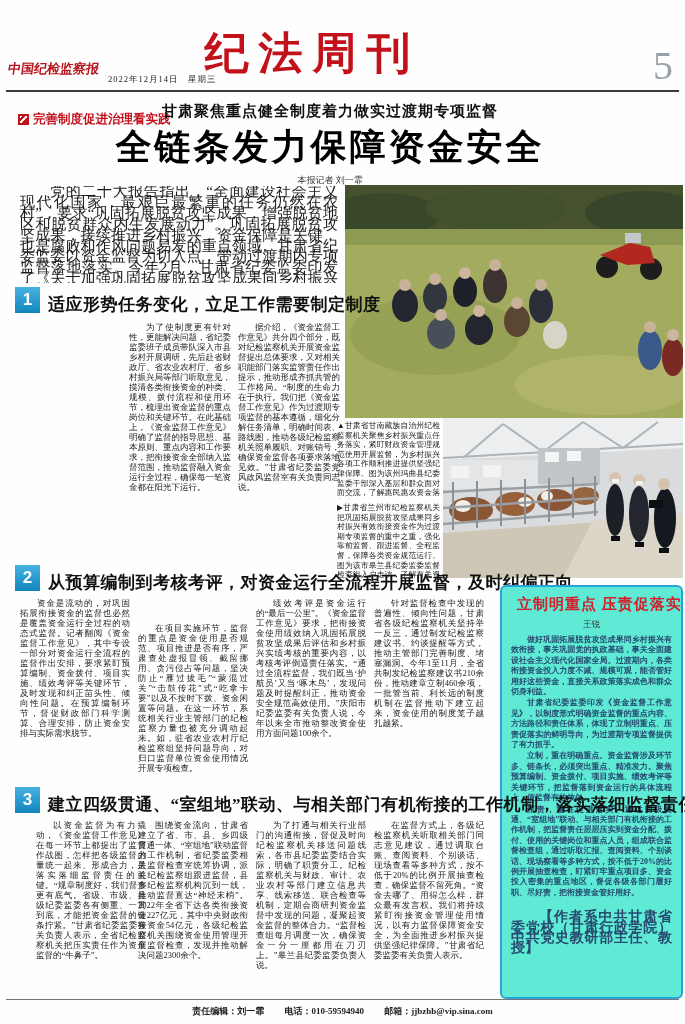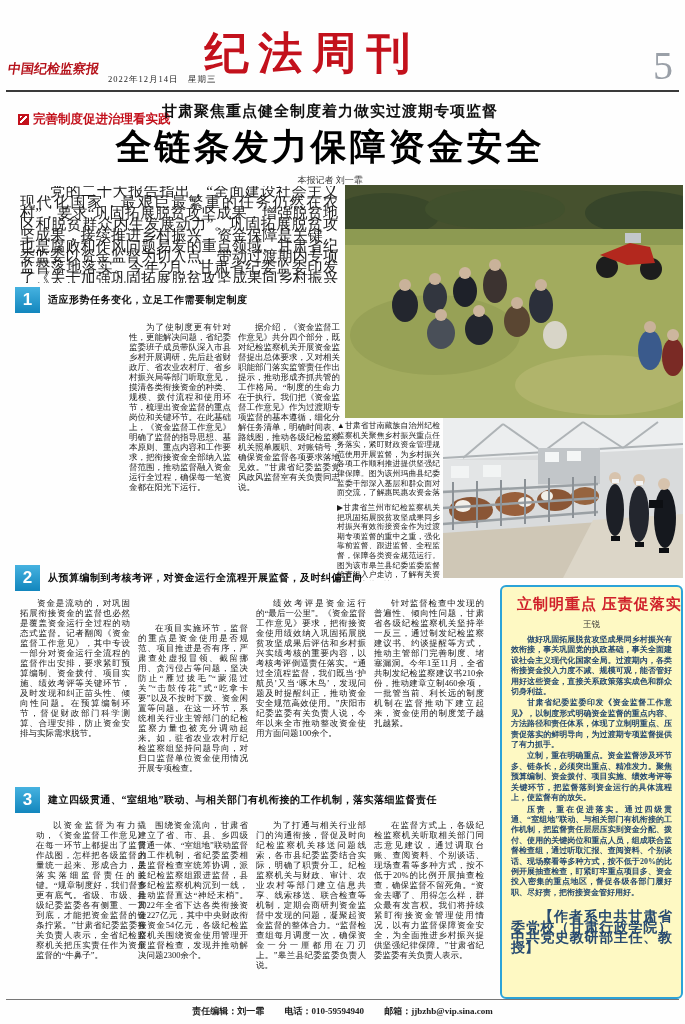--- a/index.html
+++ b/index.html
@@ -29,7 +29,7 @@
   .sec-badge{width:25px;height:26px;background:linear-gradient(#46b2e0,#1286bd);color:#fff;
         font-family:"Liberation Sans",sans-serif;font-weight:bold;font-size:17px;
         display:flex;align-items:center;justify-content:center;}
-  .sec-head{font-size:10px;font-weight:bold;color:#101010;letter-spacing:.5px;white-space:nowrap;}
+  .sec-head{font-size:17px;font-weight:bold;color:#101010;letter-spacing:.5px;white-space:nowrap;}
   .coltxt{font-size:8.5px;line-height:10px;text-align:justify;color:#1a1a1a;overflow:hidden;text-indent:2em;}
   
   .cap{left:337px;width:103px;font-size:7.8px;line-height:9.6px;text-align:justify;color:#1a1a1a;overflow:hidden;}

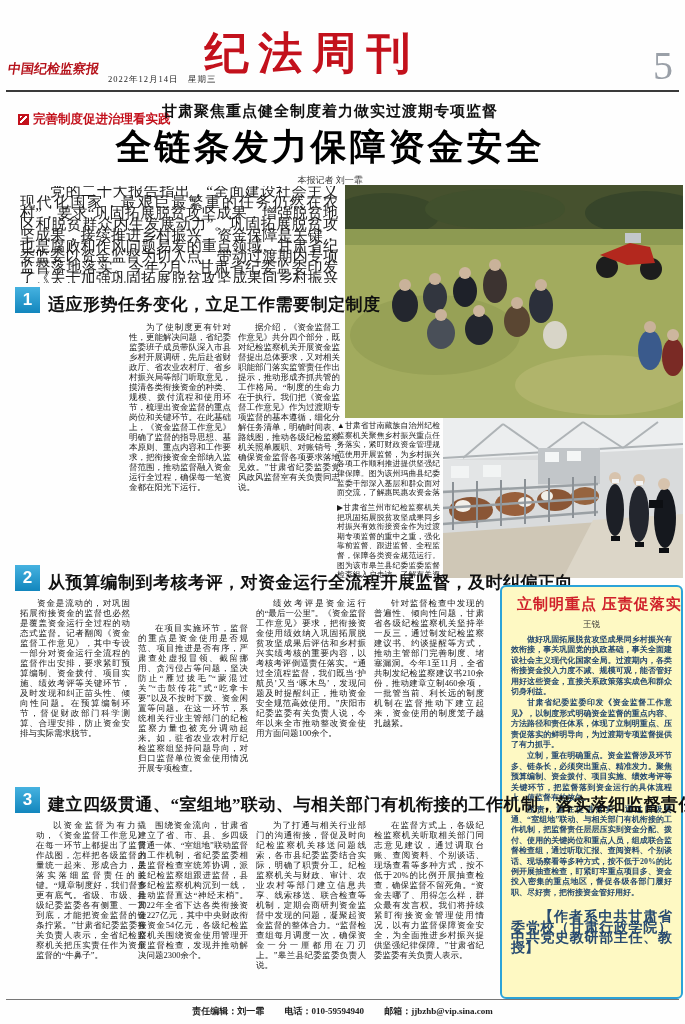--- a/index.html
+++ b/index.html
@@ -35,7 +35,7 @@
   .cap{left:337px;width:103px;font-size:7.8px;line-height:9.6px;text-align:justify;color:#1a1a1a;overflow:hidden;}
   
   .sidebox{top:585px;left:500px;width:183px;height:414px;border:2px solid #2ba3d8;border-radius:6px;
-        background:#fef9c3;box-sizing:border-box;padding:8px 9px 6px 9px;overflow:hidden;}
+        background:#5eead4;box-sizing:border-box;padding:8px 9px 6px 9px;overflow:hidden;}
   .boxtitle{display:flex;align-items:center;gap:6px;color:#d0202a;font-weight:bold;font-size:15px;
         letter-spacing:1px;white-space:nowrap;}
   .boxtitle:before,.boxtitle:after{content:"";flex:1;height:2px;background:#2ba3d8;}

